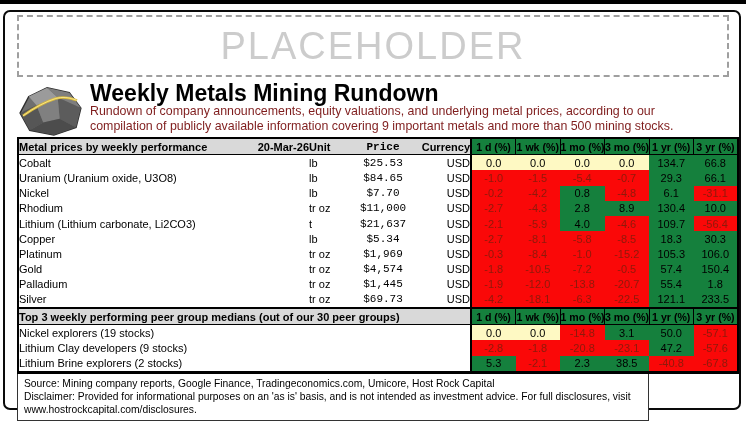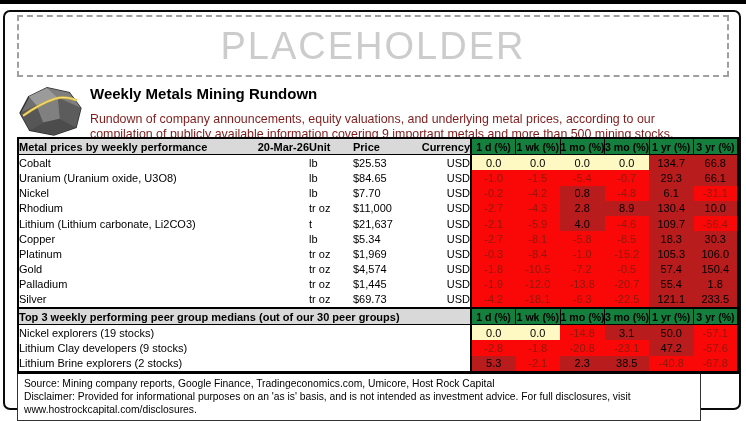--- a/index.html
+++ b/index.html
@@ -17,7 +17,7 @@
   .brandrow{position:absolute;left:14px;top:83px;width:720px;height:54px;}
   .logo{position:absolute;left:0;top:1px;width:72px;height:54px;}
   .title-block{position:absolute;left:76px;top:0;width:644px;}
-  .page-title{font-size:15px;font-weight:bold;line-height:21px;margin-bottom:8px;}
+  .page-title{font-size:23px;font-weight:bold;line-height:21px;margin-bottom:0;}
   .page-desc{font-size:12.4px;line-height:14.6px;color:#7f1d1d;}
   .content{position:absolute;left:17px;top:137px;width:720px;}
   table.data{border-collapse:collapse;table-layout:fixed;width:720px;

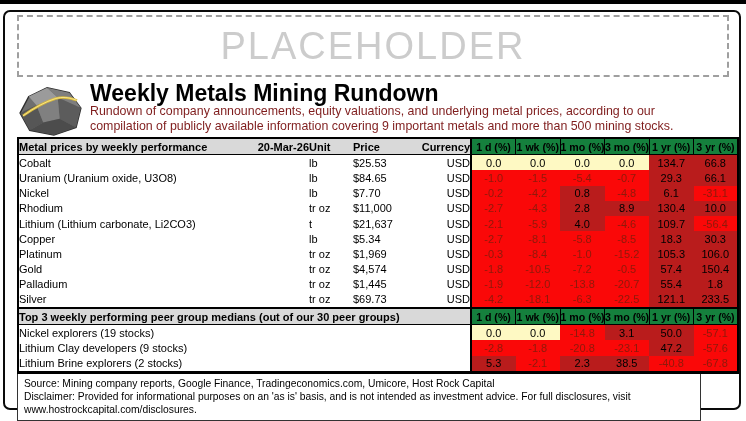--- a/index.html
+++ b/index.html
@@ -27,7 +27,7 @@
   .c-name{text-align:left;padding-left:6px;}
   .c-date{text-align:right;padding-right:4px;}
   .c-unit{text-align:left;padding-left:6px;}
-  .c-price{text-align:left;padding-right:8px;font-weight:bold;}
+  .c-price{text-align:center;padding-right:8px;font-weight:bold;font-family:Liberation Mono, monospace;}
   .c-curr{text-align:right;padding-right:10px;}
   .c-perf{text-align:center;}
   tr.hdr th{background:#d9d9d9;font-weight:bold;border-bottom:1px solid #000;}

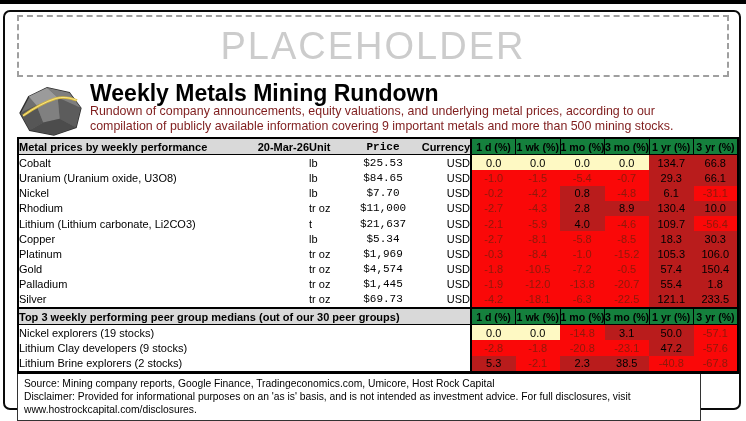--- a/index.html
+++ b/index.html
@@ -35,7 +35,7 @@
   tr.hdr th.pstart{border-left:2px solid #000;}
   td.pstart{border-left:2px solid #000;}
   tr.sep-top th{border-top:2px solid #000;}
-  .tone-pos{background:#b91c1c;color:#000;}
+  .tone-pos{background:#15803d;color:#000;}
   .tone-neg{background:#fa0808;color:#8d1a0b;}
   .tone-zero{background:#fef9c3;color:#000;}
   .footer-box{width:684px;box-sizing:border-box;border:1.5px solid #333;border-top:none;

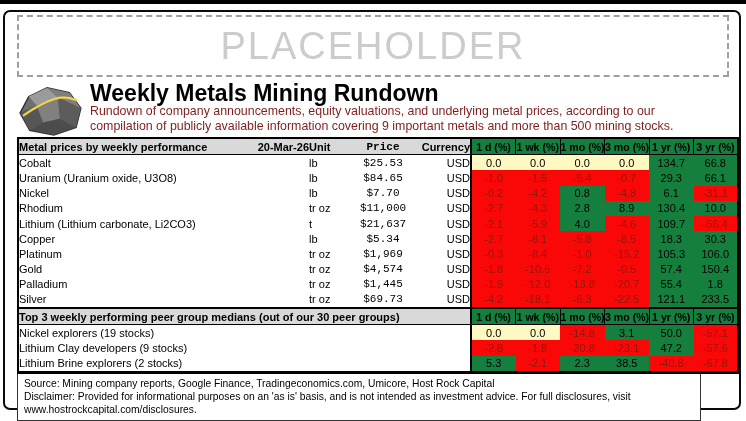--- a/index.html
+++ b/index.html
@@ -38,7 +38,7 @@
   .tone-pos{background:#15803d;color:#000;}
   .tone-neg{background:#fa0808;color:#8d1a0b;}
   .tone-zero{background:#fef9c3;color:#000;}
-  .footer-box{width:684px;box-sizing:border-box;border:1.5px solid #333;border-top:none;
+  .footer-box{width:632px;box-sizing:border-box;border:1.5px solid #333;border-top:none;
     background:#fff;padding:3px 6px 4px;font-size:10.3px;line-height:13.2px;}
 </style>
 </head>

